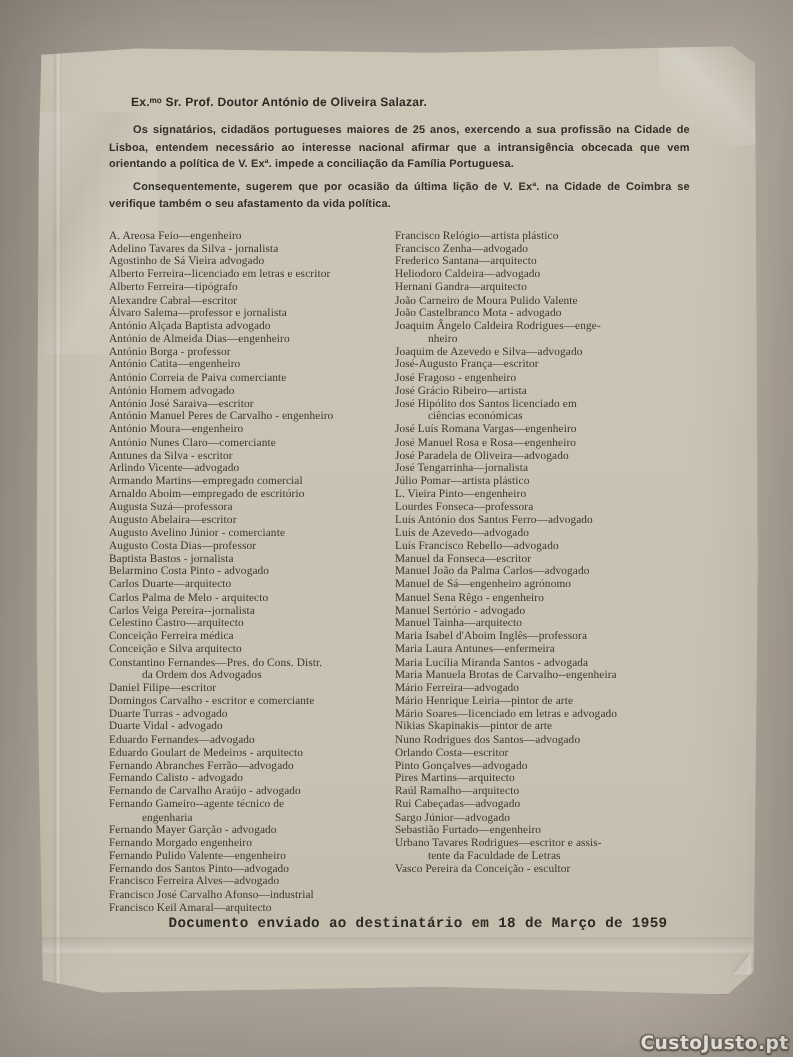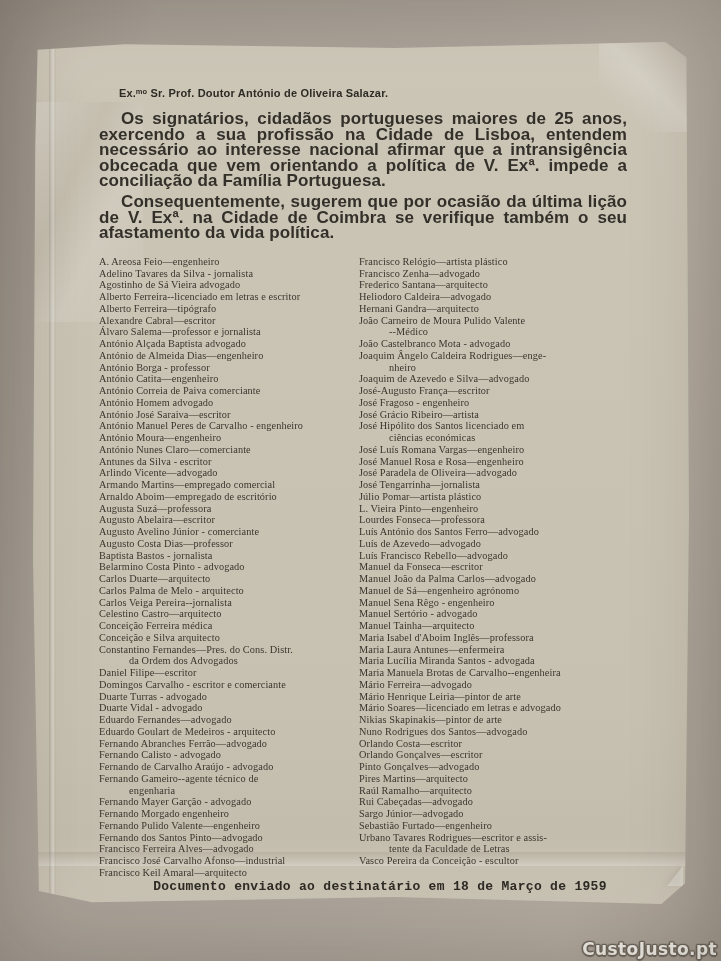--- a/index.html
+++ b/index.html
@@ -63,7 +63,7 @@
   .para {
     width: 528px; margin: 0;
     text-indent: 22px; text-align: justify;
-    font-weight: bold; font-size: 17px; line-height: 15.6px;
+    font-weight: bold; font-size: 10px; line-height: 15.6px;
     color: #33302a; letter-spacing: 0.1px;
   }
   .para.p1 { margin-top: 10px; }

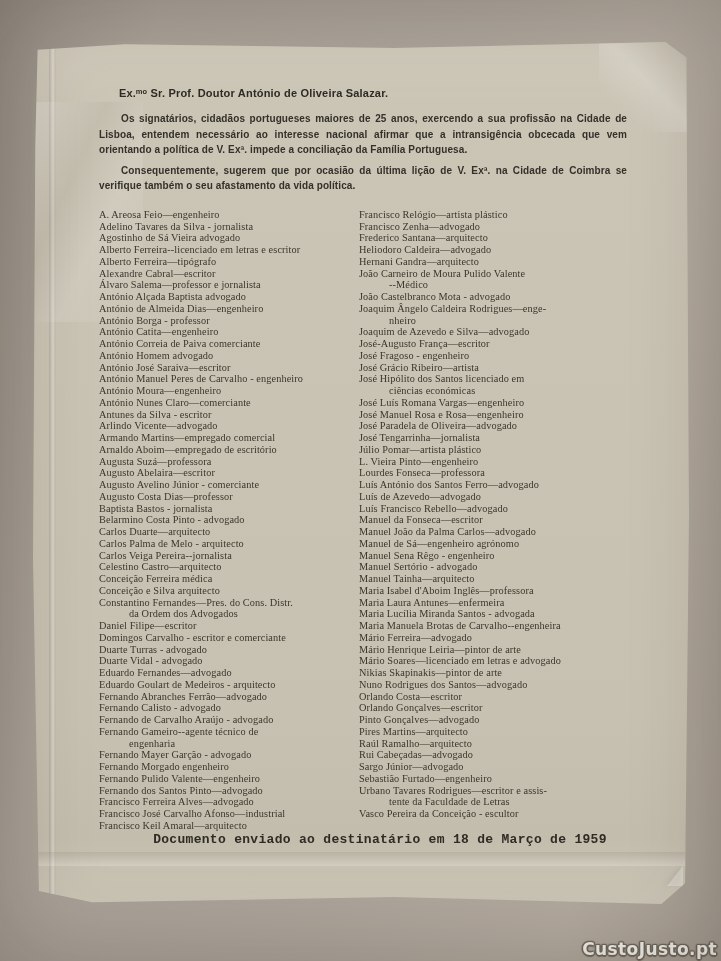--- a/index.html
+++ b/index.html
@@ -178,7 +178,6 @@
             <div class="sig-line">Heliodoro Caldeira—advogado</div>
             <div class="sig-line">Hernani Gandra—arquitecto</div>
             <div class="sig-line">João Carneiro de Moura Pulido Valente</div>
-            <div class="sig-line indent">--Médico</div>
             <div class="sig-line">João Castelbranco Mota - advogado</div>
             <div class="sig-line">Joaquim Ângelo Caldeira Rodrigues—enge-</div>
             <div class="sig-line indent">nheiro</div>

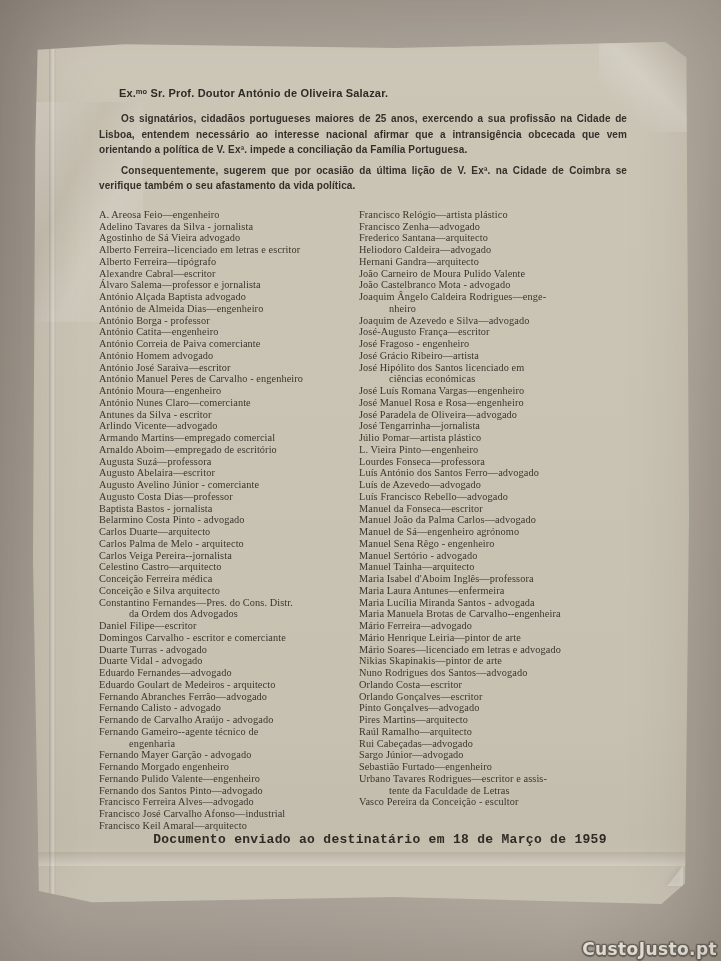--- a/index.html
+++ b/index.html
@@ -213,7 +213,6 @@
             <div class="sig-line">Nikias Skapinakis—pintor de arte</div>
             <div class="sig-line">Nuno Rodrigues dos Santos—advogado</div>
             <div class="sig-line">Orlando Costa—escritor</div>
-            <div class="sig-line">Orlando Gonçalves—escritor</div>
             <div class="sig-line">Pinto Gonçalves—advogado</div>
             <div class="sig-line">Pires Martins—arquitecto</div>
             <div class="sig-line">Raúl Ramalho—arquitecto</div>

